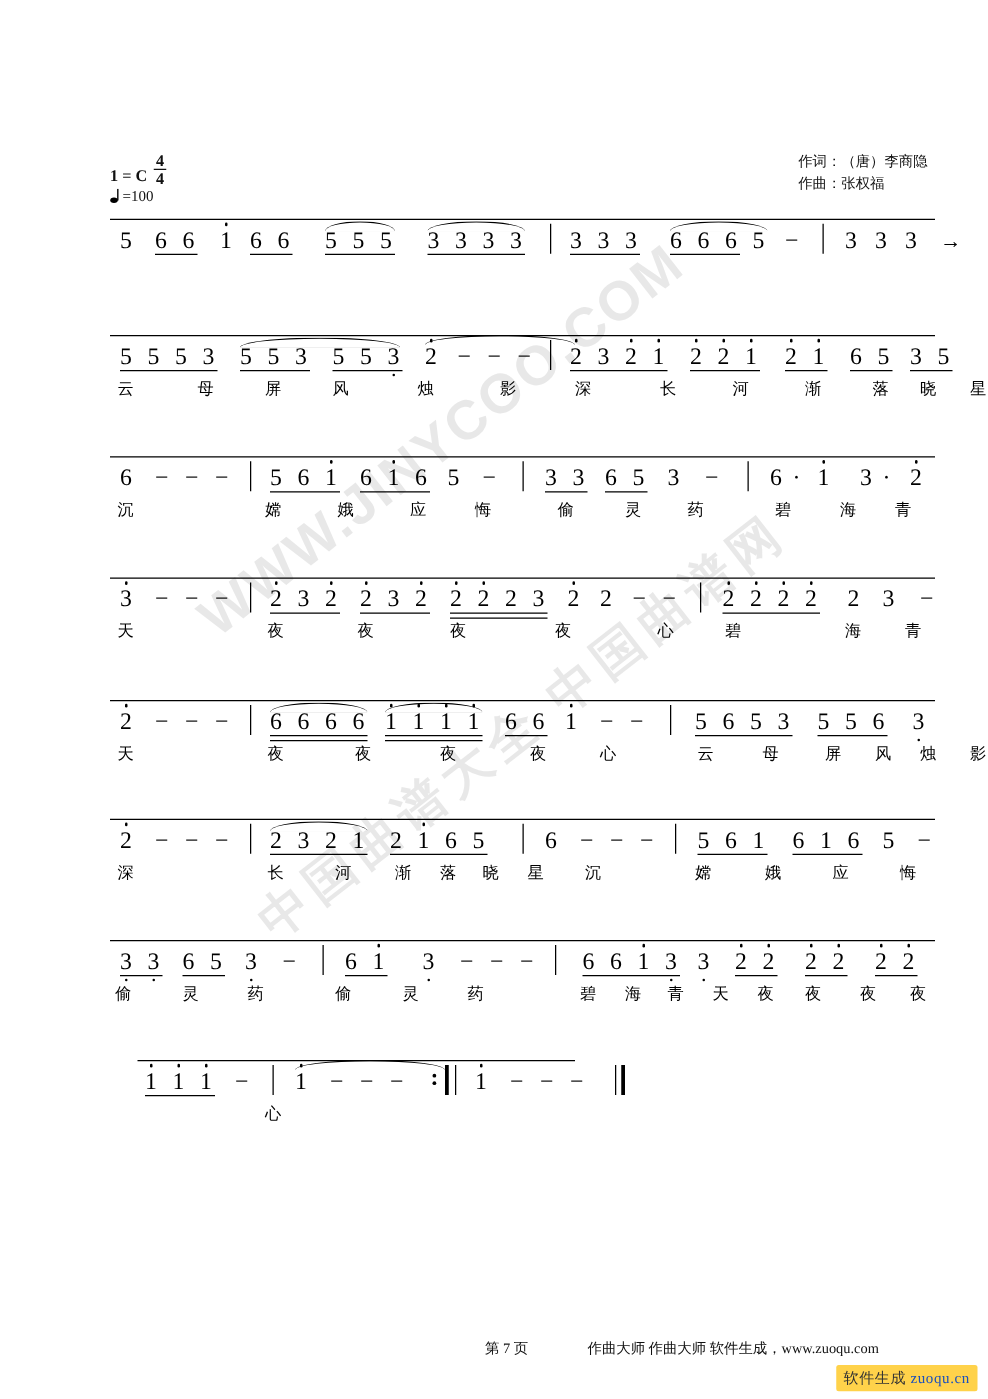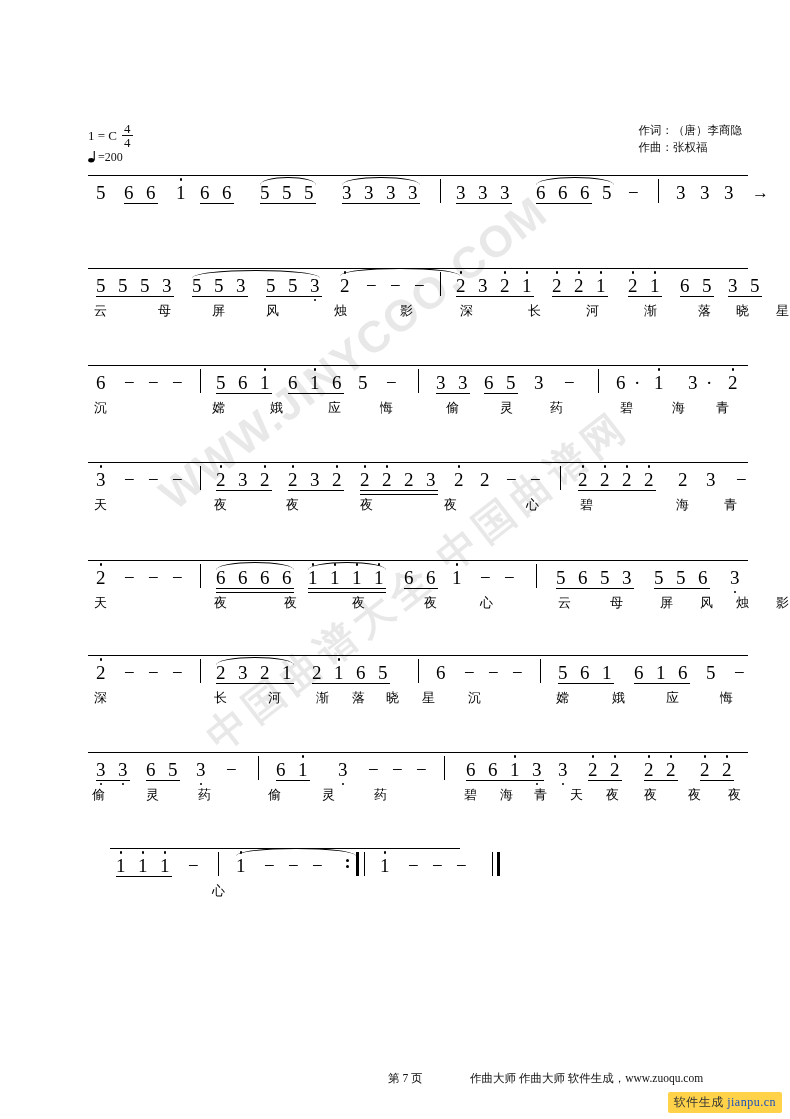--- a/index.html
+++ b/index.html
@@ -64,7 +64,7 @@
     font-size: 13px;
     color: #111;
   }
-  .key-line { display: flex; align-items: center; }
+  .key-line { display: flex; align-items: flex-end; font-weight: bold; }
   .key-frac {
     display: inline-block;
     margin-left: 5px;

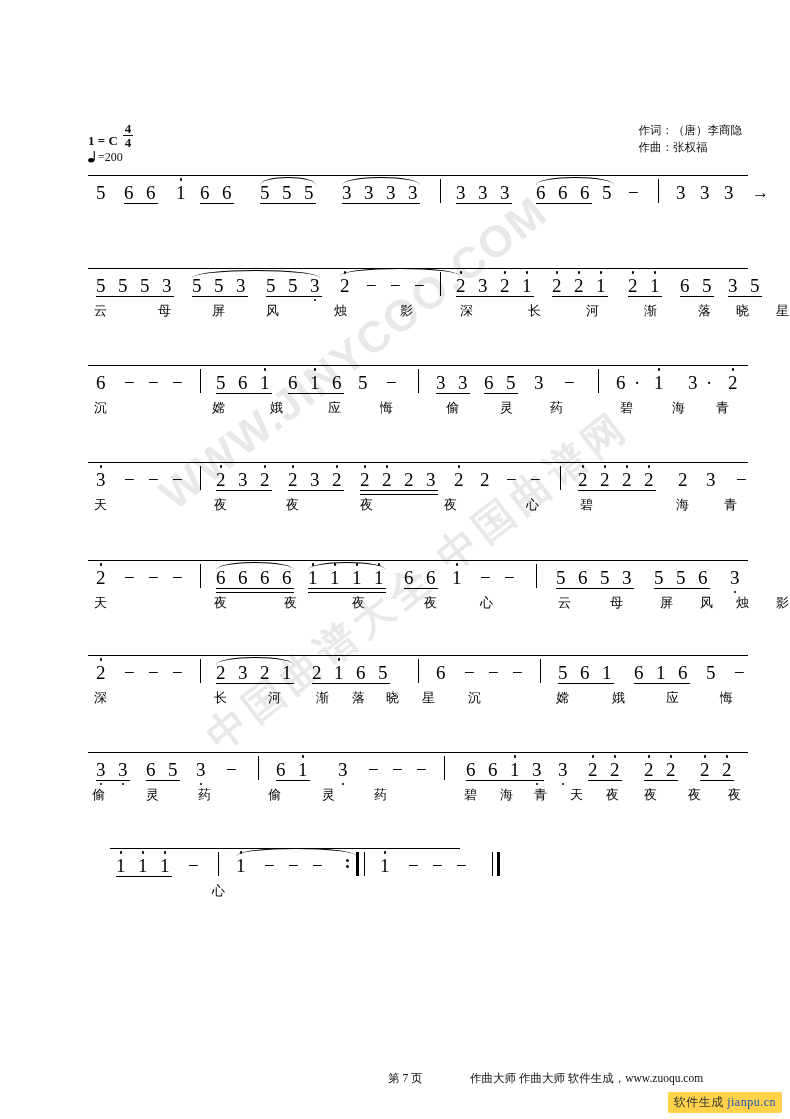--- a/index.html
+++ b/index.html
@@ -252,7 +252,7 @@
     <svg width="10" height="12" viewBox="0 0 10 12" style="vertical-align:-2px">
       <ellipse cx="3.2" cy="9.2" rx="3" ry="2.2" fill="#000"></ellipse>
       <rect x="5.7" y="0" width="1.1" height="9.4" fill="#000"></rect>
-    </svg><span>=200</span>
+    </svg><span>=100</span>
   </div>
 
   <div class="credits">

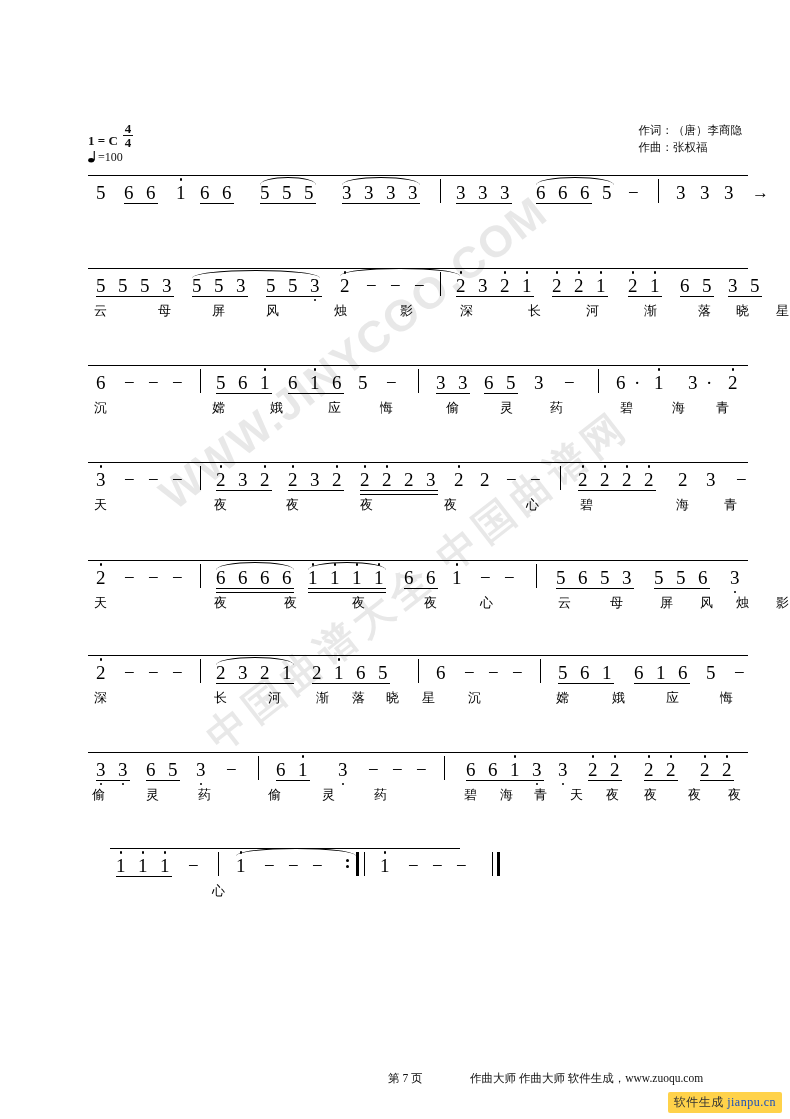--- a/index.html
+++ b/index.html
@@ -695,7 +695,7 @@
 
   <div class="brand">
     <span>软件生成</span>
-    <span class="blue">jianpu.cn</span>
+    <span class="blue">zuoqu.cn</span>
   </div>
 
 </div>

